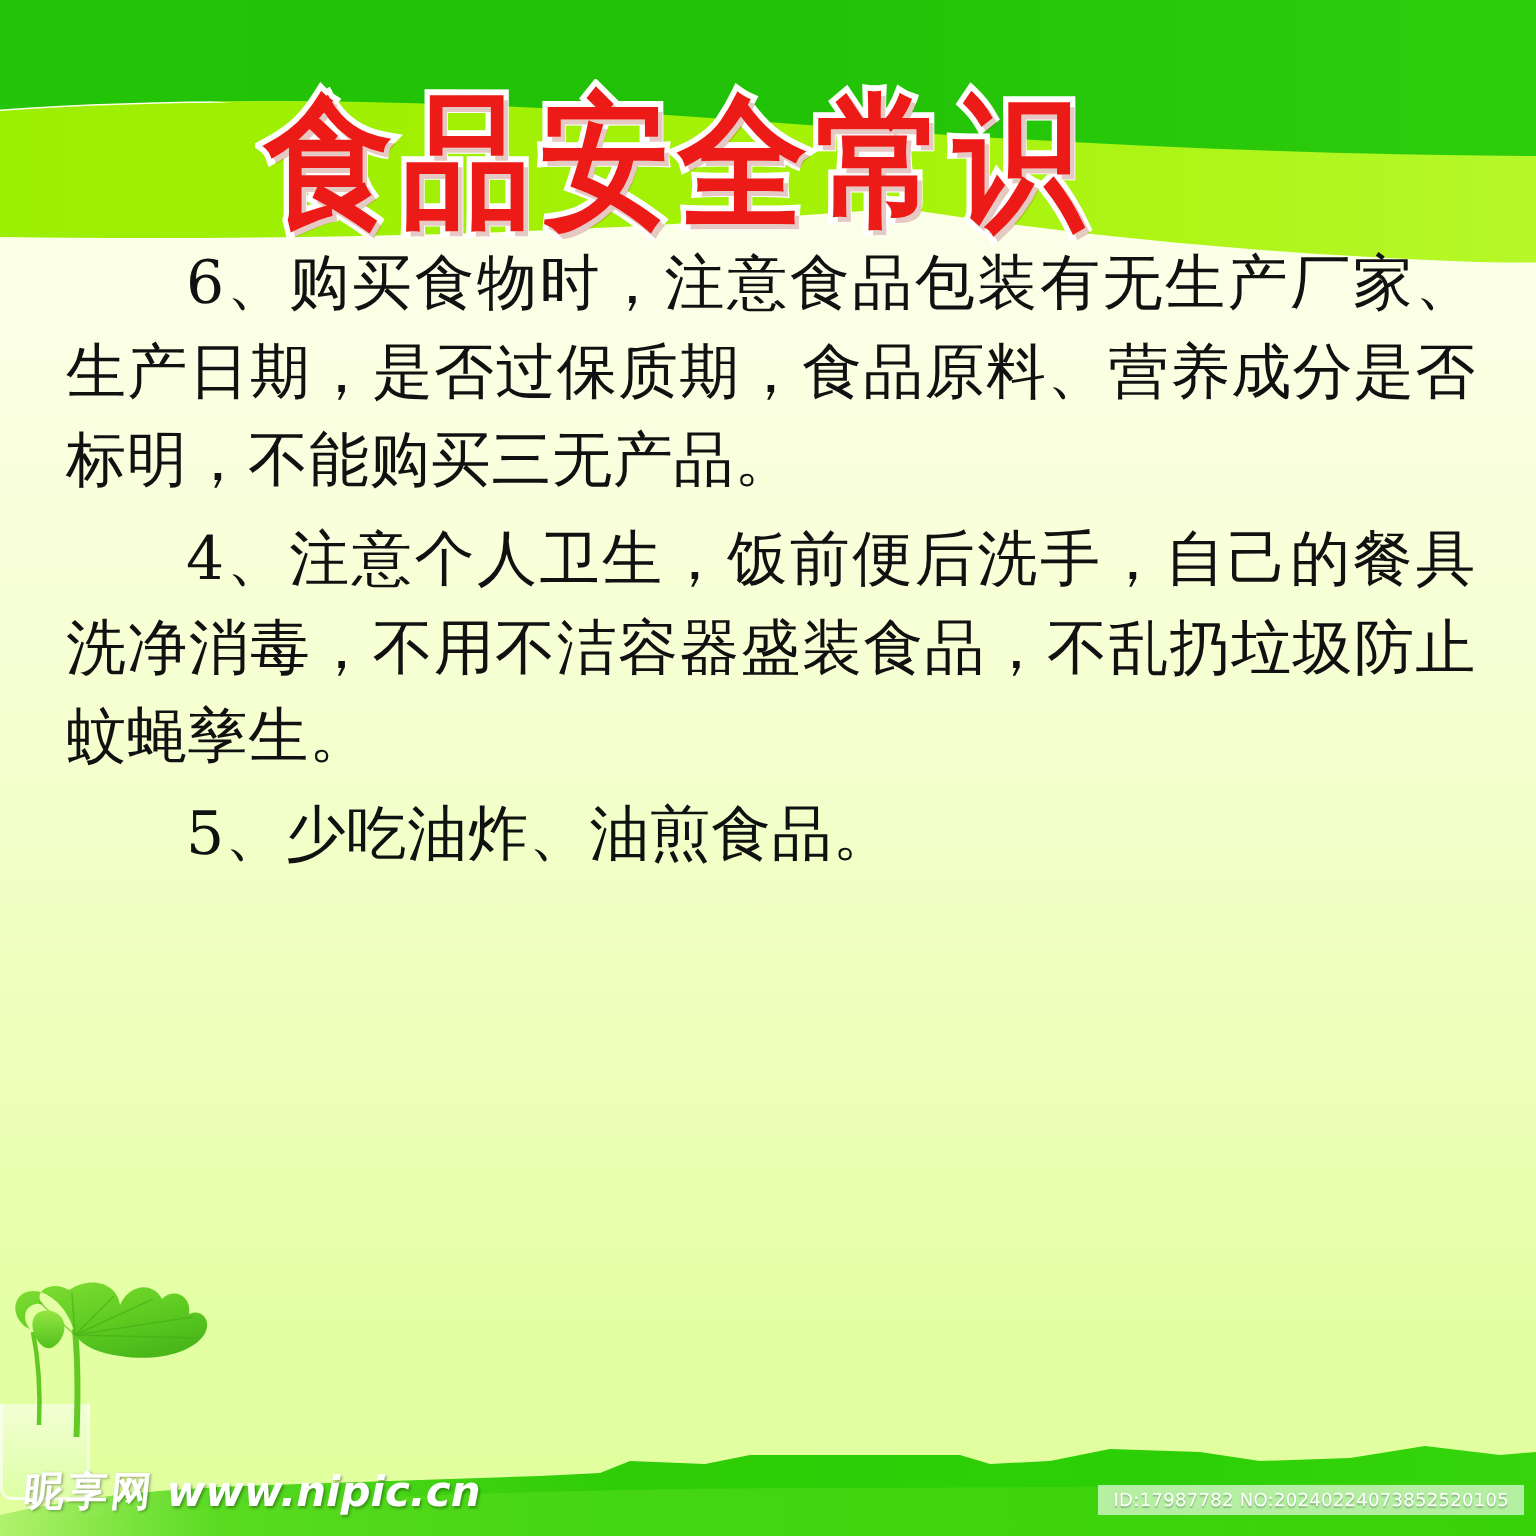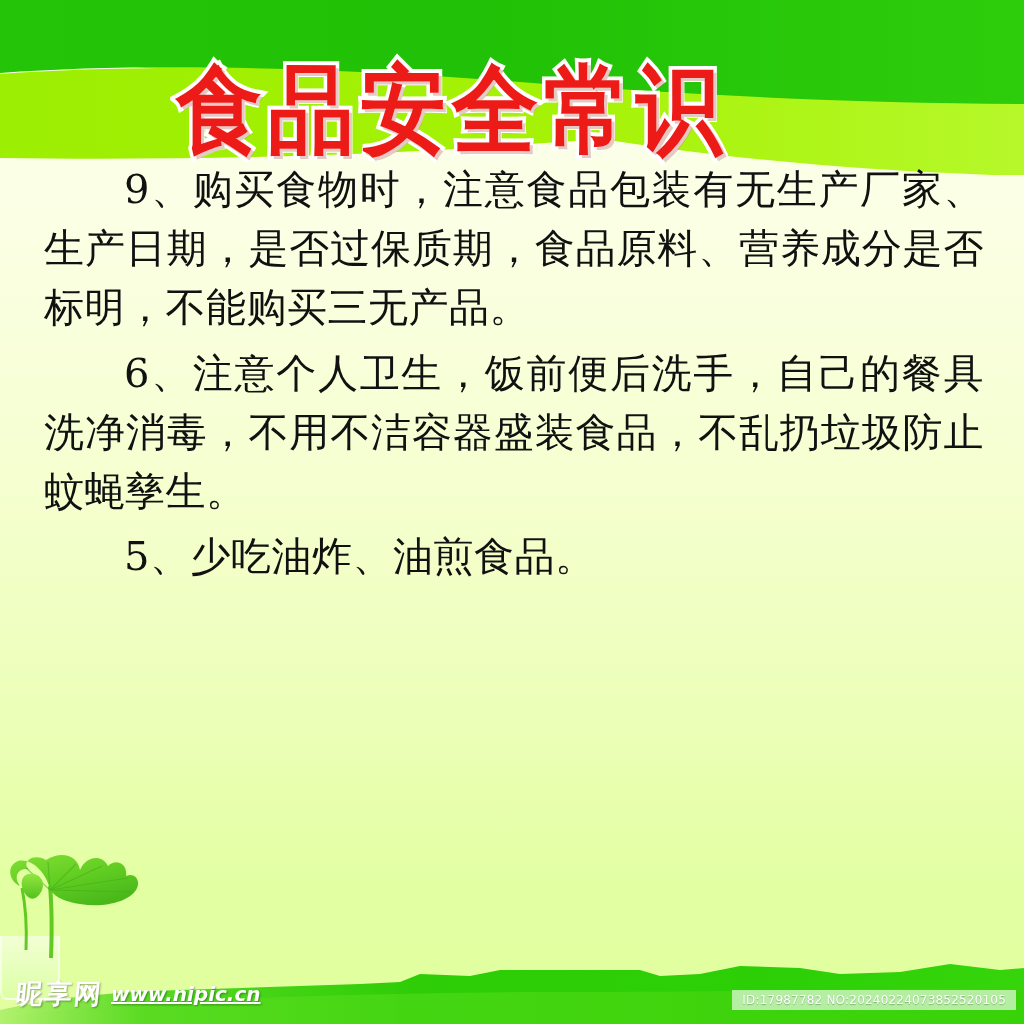--- a/index.html
+++ b/index.html
@@ -188,7 +188,7 @@
   </div>
 
   <div class="content">
-    <p class="para">9、购买食物时，注意食品包装有无生产厂家、生产日期，是否过保质期，食品原料、营养成分是否标明，不能购买三无产品。</p>
+    <p class="para">6、购买食物时，注意食品包装有无生产厂家、生产日期，是否过保质期，食品原料、营养成分是否标明，不能购买三无产品。</p>
     <p class="para">6、注意个人卫生，饭前便后洗手，自己的餐具洗净消毒，不用不洁容器盛装食品，不乱扔垃圾防止蚊蝇孳生。</p>
     <p class="para">5、少吃油炸、油煎食品。</p>
   </div>

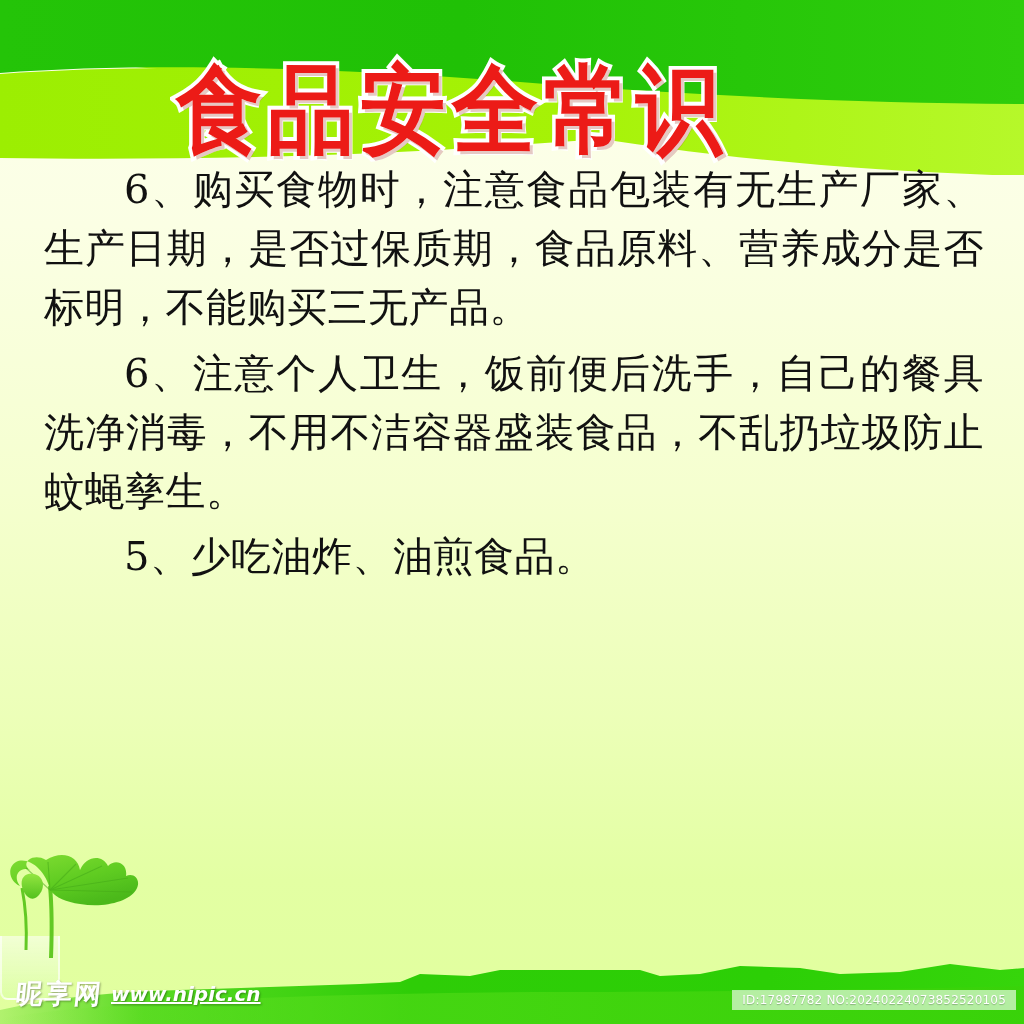--- a/index.html
+++ b/index.html
@@ -189,7 +189,7 @@
 
   <div class="content">
     <p class="para">6、购买食物时，注意食品包装有无生产厂家、生产日期，是否过保质期，食品原料、营养成分是否标明，不能购买三无产品。</p>
-    <p class="para">6、注意个人卫生，饭前便后洗手，自己的餐具洗净消毒，不用不洁容器盛装食品，不乱扔垃圾防止蚊蝇孳生。</p>
+    <p class="para">4、注意个人卫生，饭前便后洗手，自己的餐具洗净消毒，不用不洁容器盛装食品，不乱扔垃圾防止蚊蝇孳生。</p>
     <p class="para">5、少吃油炸、油煎食品。</p>
   </div>
 

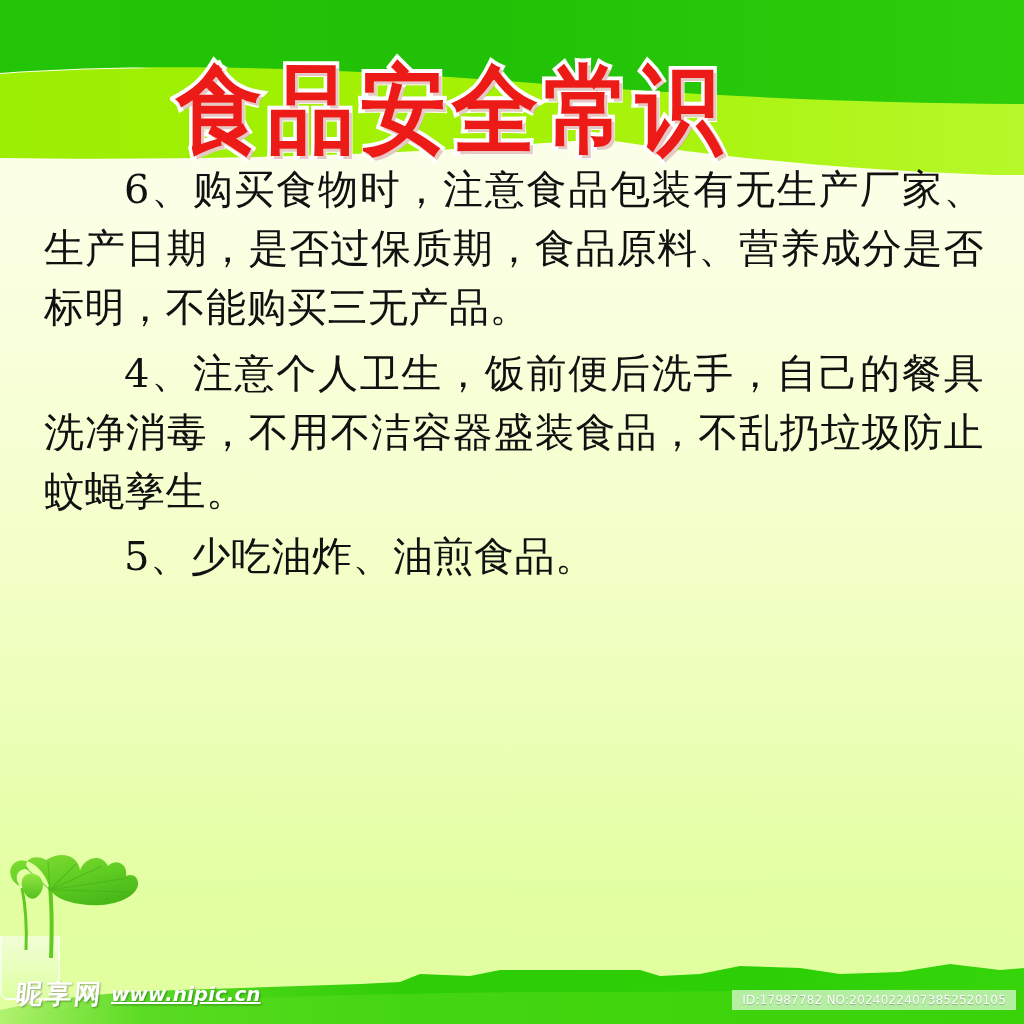--- a/index.html
+++ b/index.html
@@ -133,10 +133,9 @@
     font-family: "DejaVu Sans", "Liberation Sans", sans-serif;
     font-style: italic;
     font-weight: 700;
-    font-size: 20px;
+    font-size: 28px;
     color: #ffffff;
     text-shadow: 1px 1px 2px rgba(0,0,0,0.35);
-    text-decoration: underline;
   }
   .idtag {
     position: absolute;

